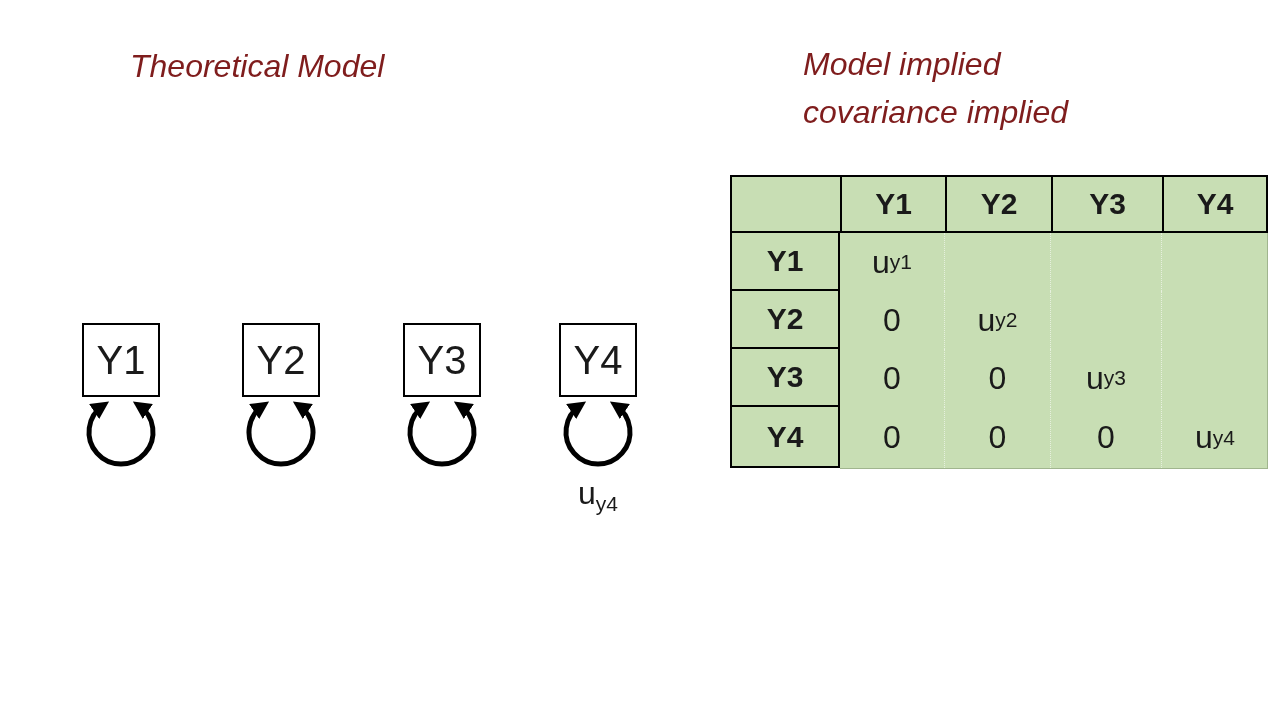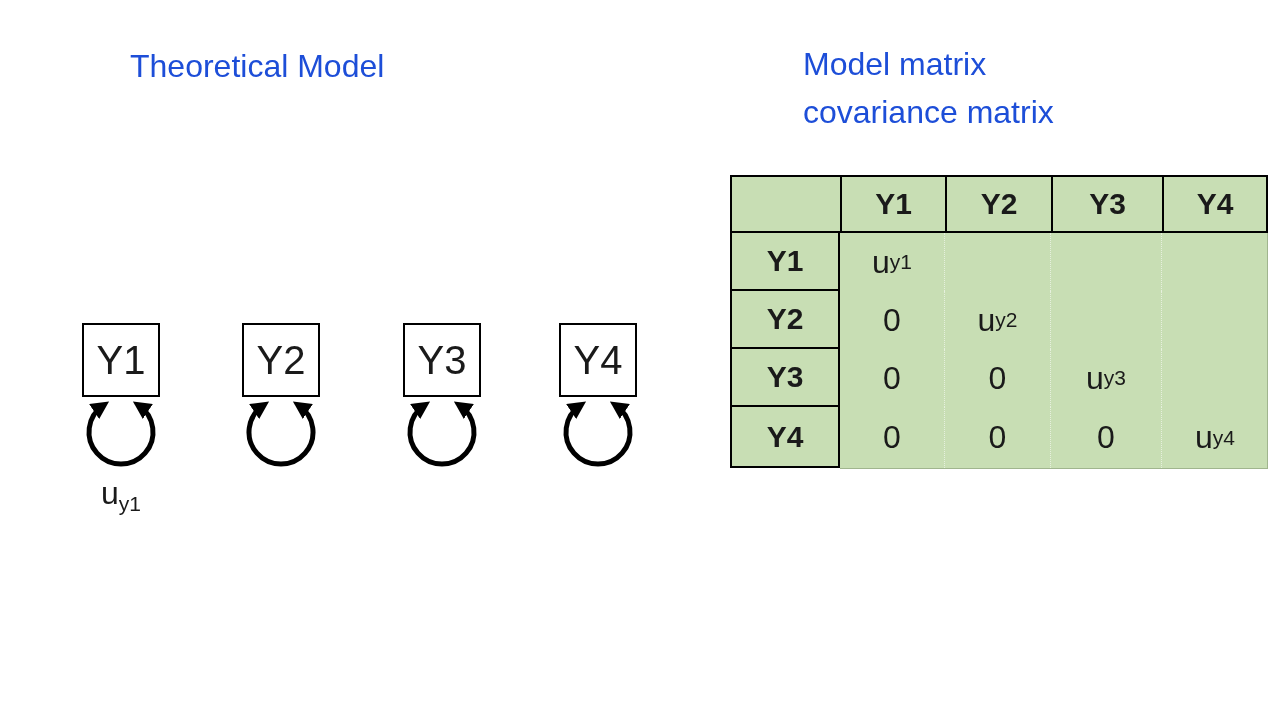--- a/index.html
+++ b/index.html
@@ -22,8 +22,9 @@
     position: absolute;
     font-size: 32px;
     line-height: 48px;
-    color: #1d4ed8;
+    color: #7f1d1d;
     white-space: pre-line;
+    font-style: italic;
   }
   .title-left  { left: 130px; top: 42px; width: 420px; }
   .title-right { left: 803px; top: 40px; width: 280px; }

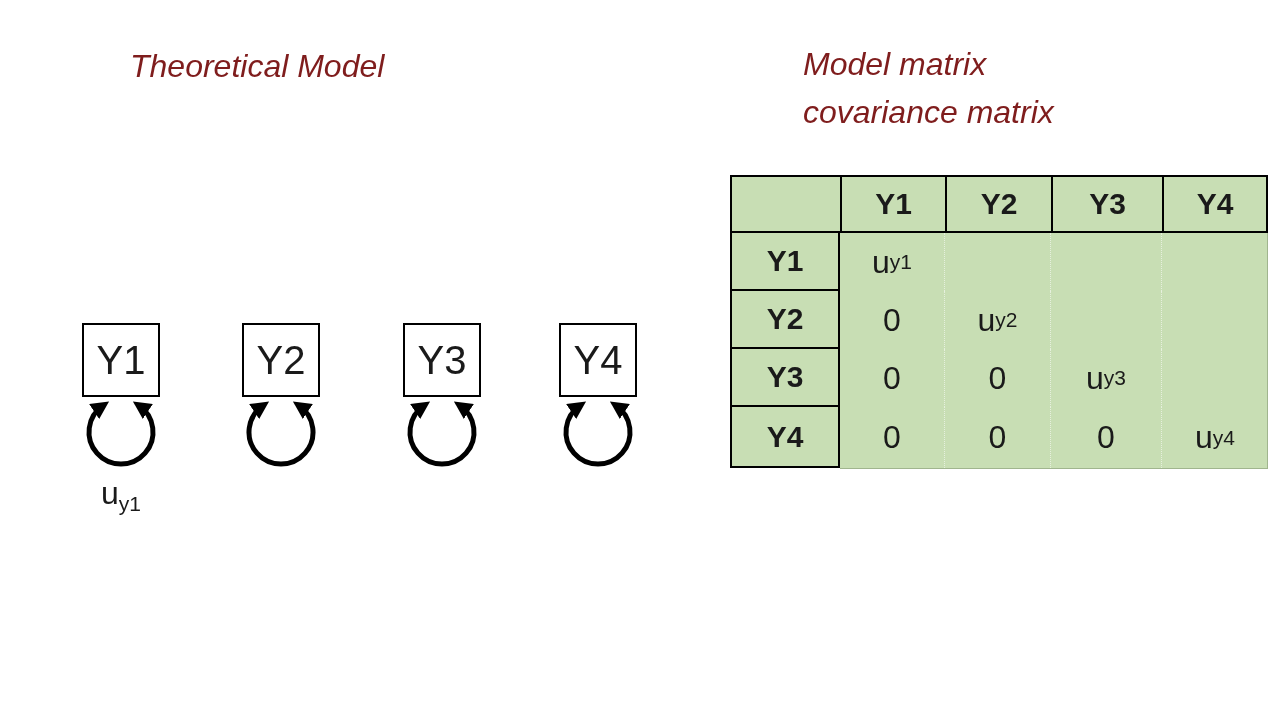--- a/index.html
+++ b/index.html
@@ -153,7 +153,7 @@
   </svg>
 
   <div class="title title-left">Theoretical Model</div>
-  <div class="title title-right">Model matrix covariance matrix</div>
+  <div class="title title-right">Model implied covariance implied</div>
 
   <div class="var-group" style="left:66px">
     <div class="var-box">

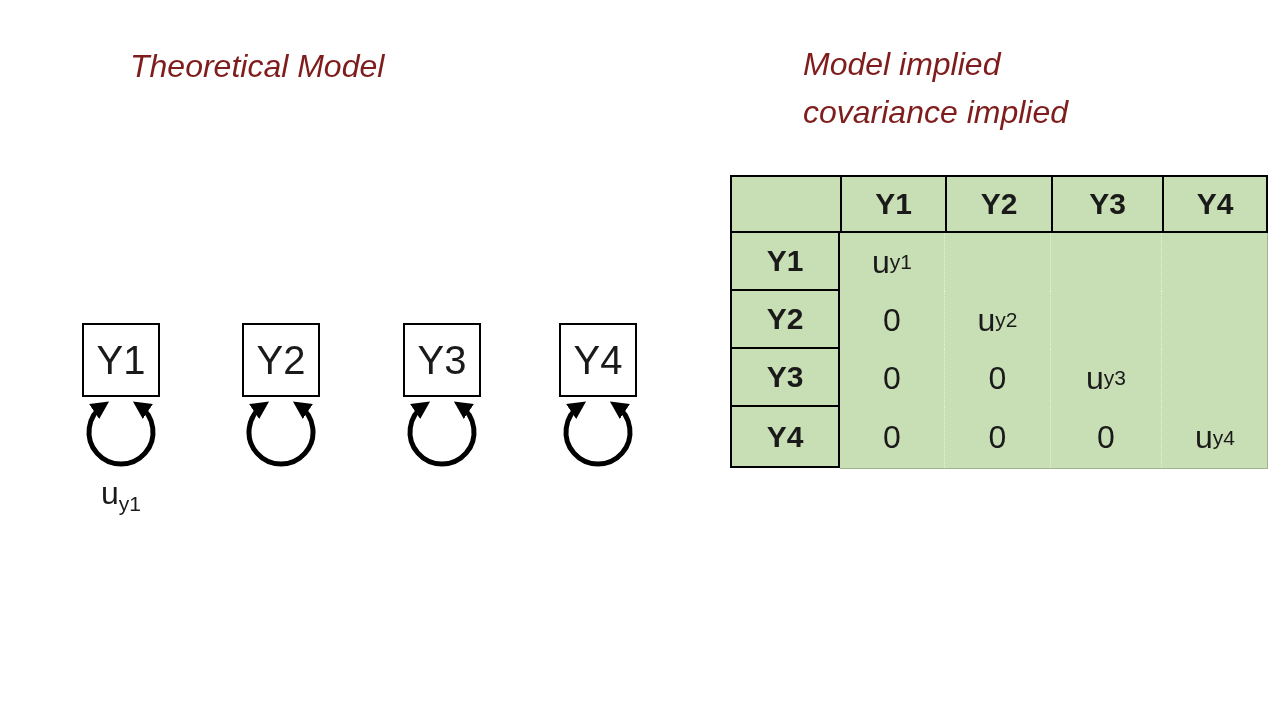--- a/index.html
+++ b/index.html
@@ -162,9 +162,6 @@
     <svg class="loop-svg" viewBox="0 0 110 96">
       <path d="M 37.1 23.5 A 32 32 0 1 0 72.9 23.5" fill="none" stroke="#000" stroke-width="5" marker-start="url(#ah)" marker-end="url(#ah)"></path>
     </svg>
-    <div class="err-label">
-      <span>u</span><span class="sub">y1</span>
-    </div>
   </div>
 
   <div class="var-group" style="left:226px">

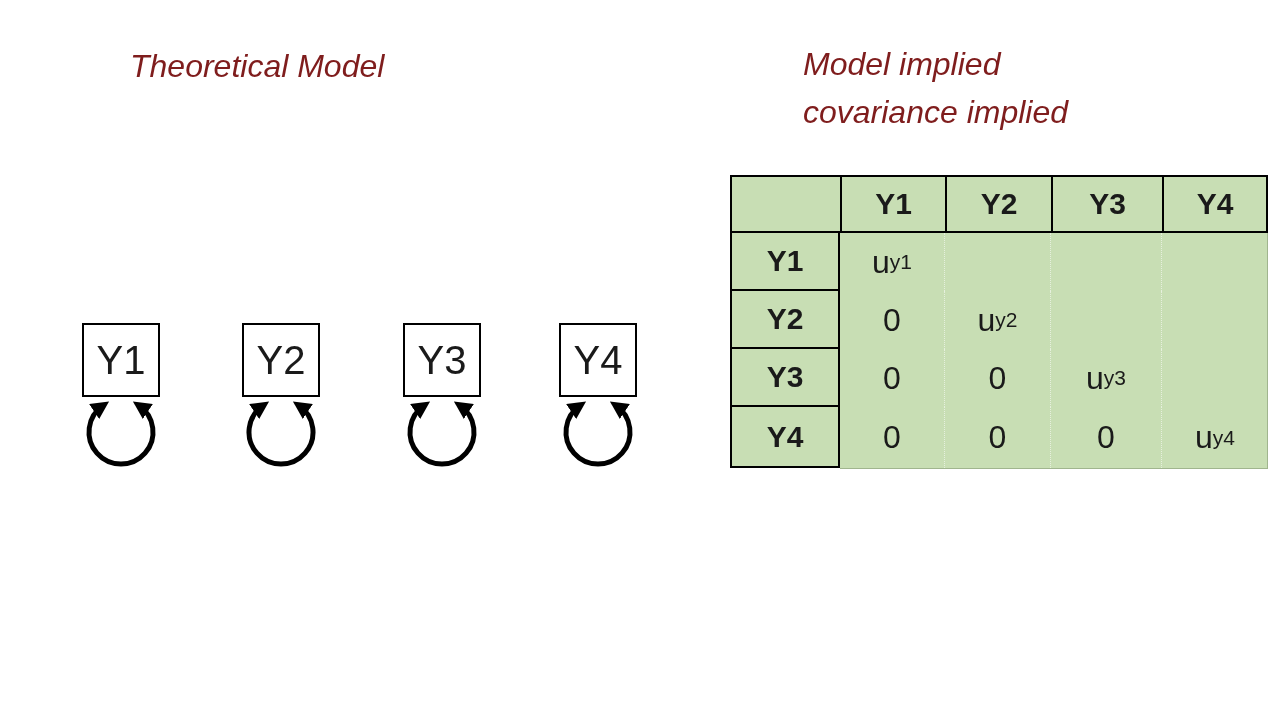--- a/index.html
+++ b/index.html
@@ -189,6 +189,9 @@
     <svg class="loop-svg" viewBox="0 0 110 96">
       <path d="M 37.1 23.5 A 32 32 0 1 0 72.9 23.5" fill="none" stroke="#000" stroke-width="5" marker-start="url(#ah)" marker-end="url(#ah)"></path>
     </svg>
+    <div class="err-label">
+      <span>u</span><span class="sub">y4</span>
+    </div>
   </div>
 
   <div class="cov-table">

